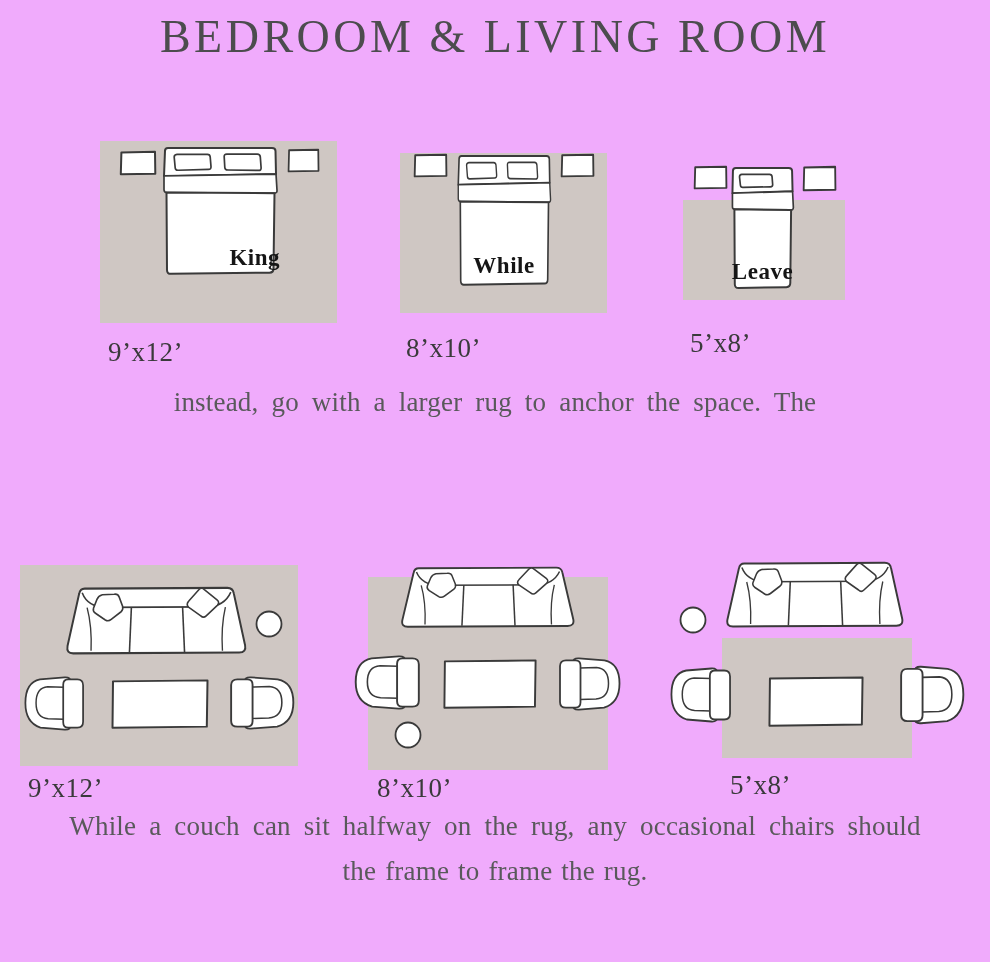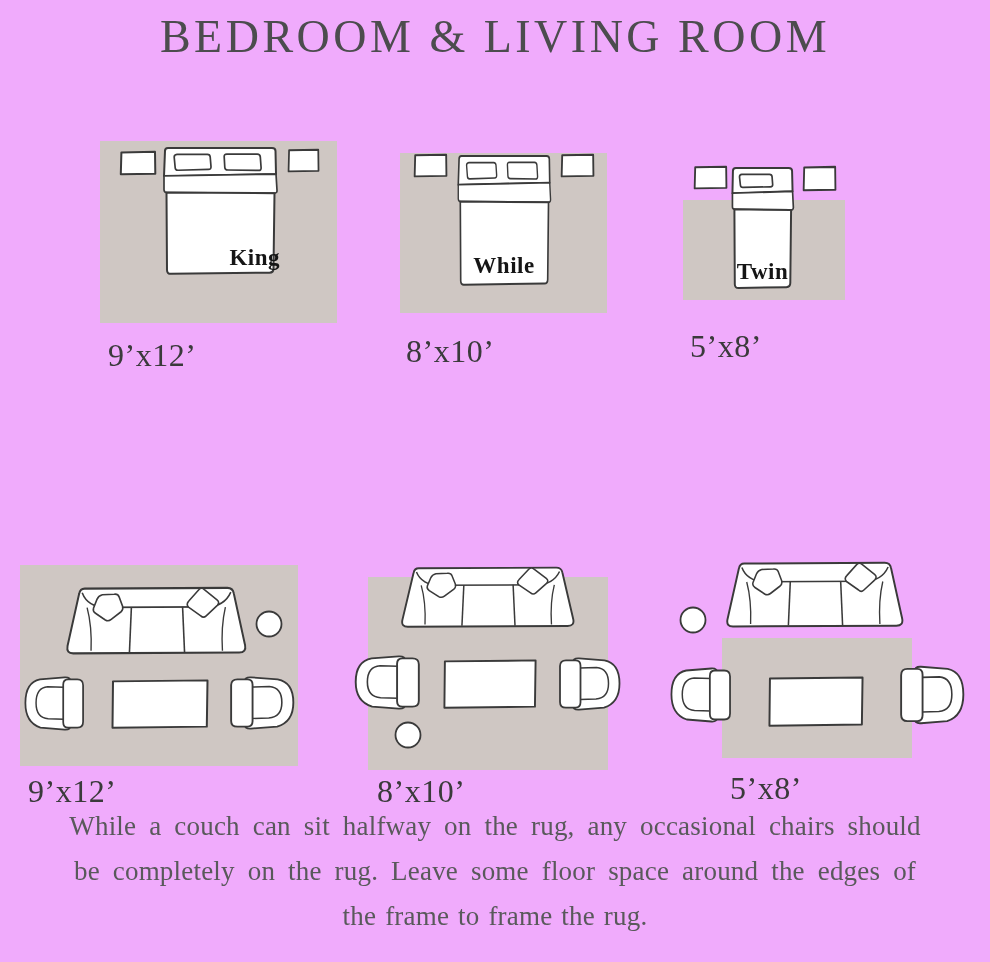--- a/index.html
+++ b/index.html
@@ -107,7 +107,7 @@
     <use href="#sym-nightstand" x="127" y="7" width="35" height="27"></use>
     <use href="#sym-bed-twin" x="53" y="7" width="69" height="127"></use>
   </svg>
-  <div class="bed-label" style="left:728px;top:259px;width:69px;">Twin</div>
+  <div class="bed-label" style="left:728px;top:259px;width:69px;">Leave</div>
   <div class="size-label" style="left:690px;top:328px;">5’x8’</div>
 
   <div class="tip" style="left:125px;top:380px;width:740px;">

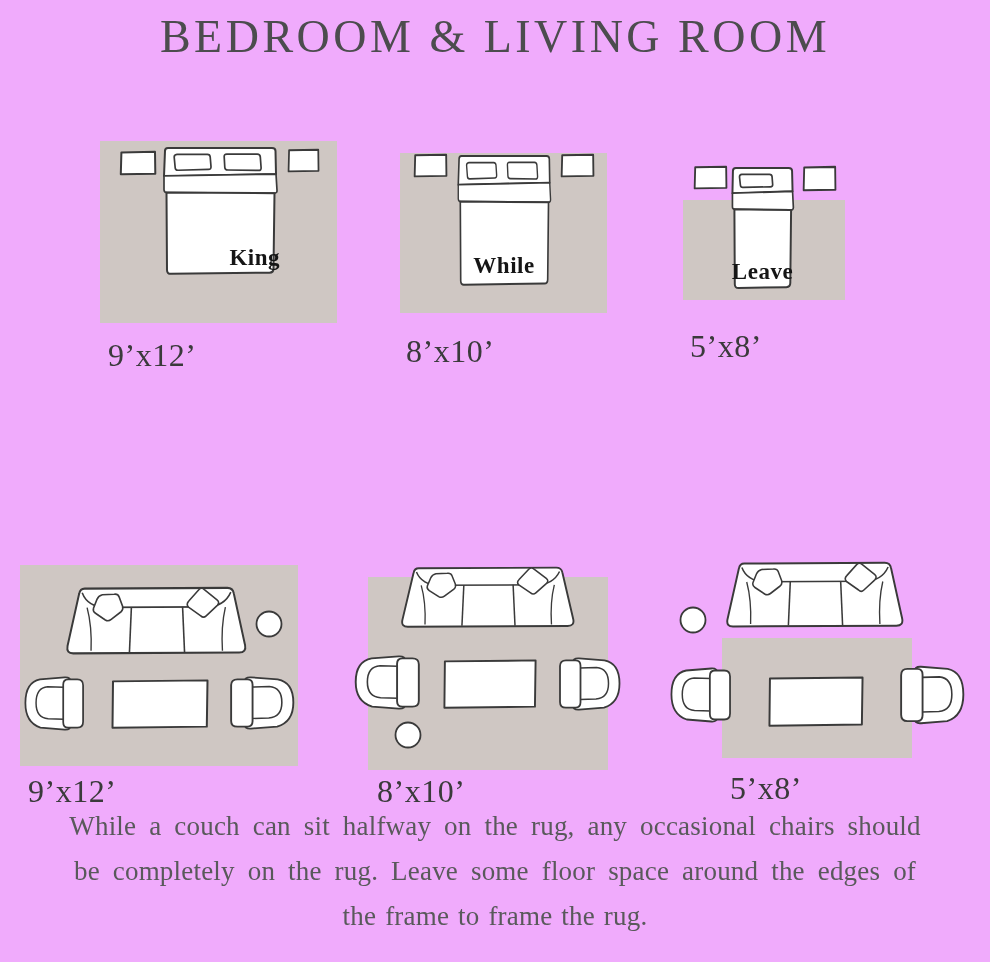--- a/index.html
+++ b/index.html
@@ -20,7 +20,7 @@
     color:var(--bed-label-text,#151515);
   }
   .size-label{
-    position:absolute; font-size:32px; letter-spacing:0.5px;
+    position:absolute; font-size:27px; letter-spacing:0.5px;
     color:var(--size-label-text,#3a3a3b);
   }
   .tip{

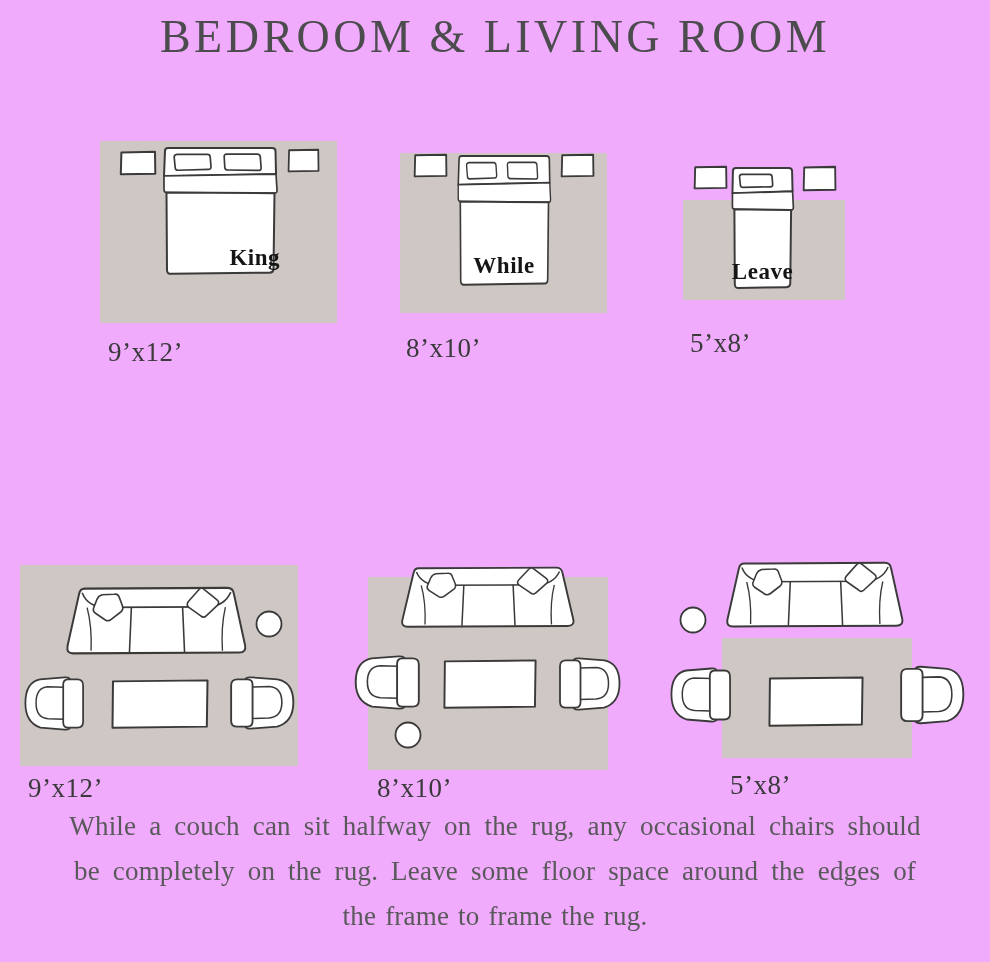--- a/index.html
+++ b/index.html
@@ -111,6 +111,7 @@
   <div class="size-label" style="left:690px;top:328px;">5’x8’</div>
 
   <div class="tip" style="left:125px;top:380px;width:740px;">
+    <div class="wide">instead, go with a larger rug to anchor the space. The</div>
   </div>
 
   <svg class="diagram" style="left:15px;top:558px;" width="295" height="215" viewBox="0 0 295 215">

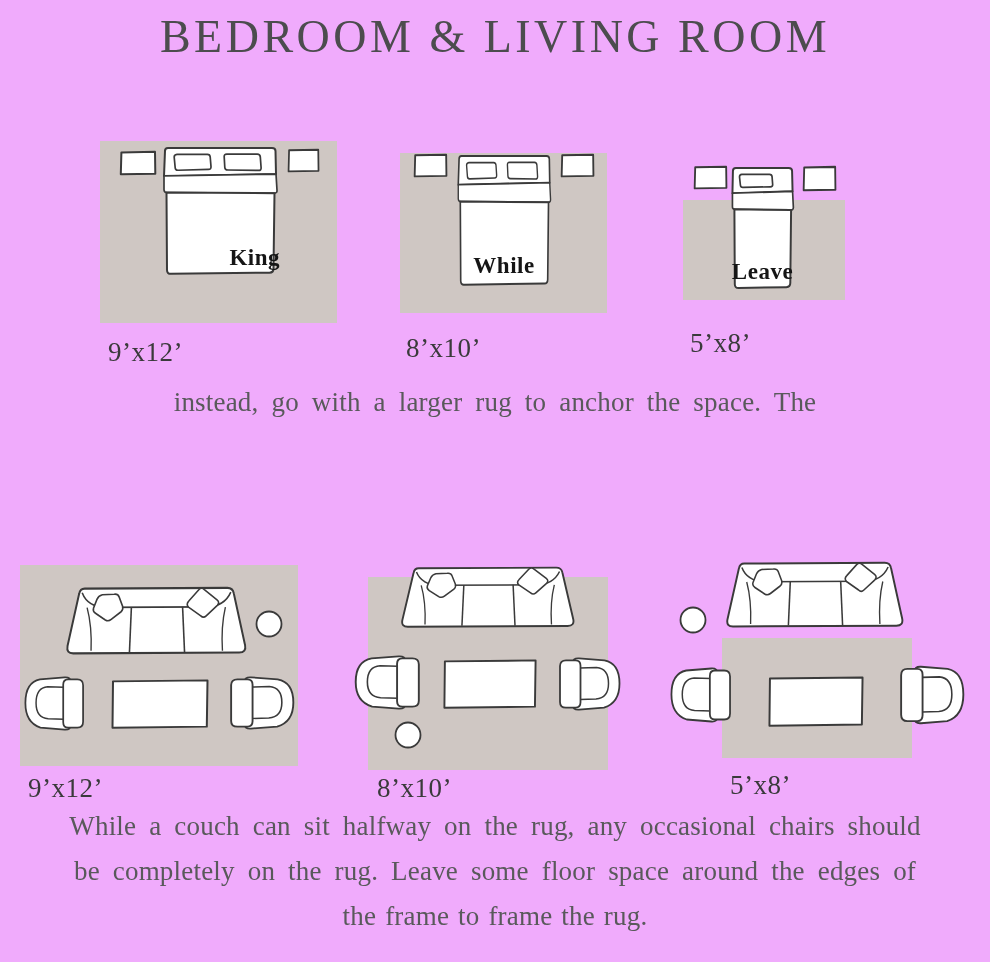--- a/index.html
+++ b/index.html
@@ -152,7 +152,6 @@
 
   <div class="tip" style="left:50px;top:804px;width:890px;">
     <div class="wide">While a couch can sit halfway on the rug, any occasional chairs should</div>
-    <div class="wide">be completely on the rug. Leave some floor space around the edges of</div>
     <div>the frame to frame the rug.</div>
   </div>
 

